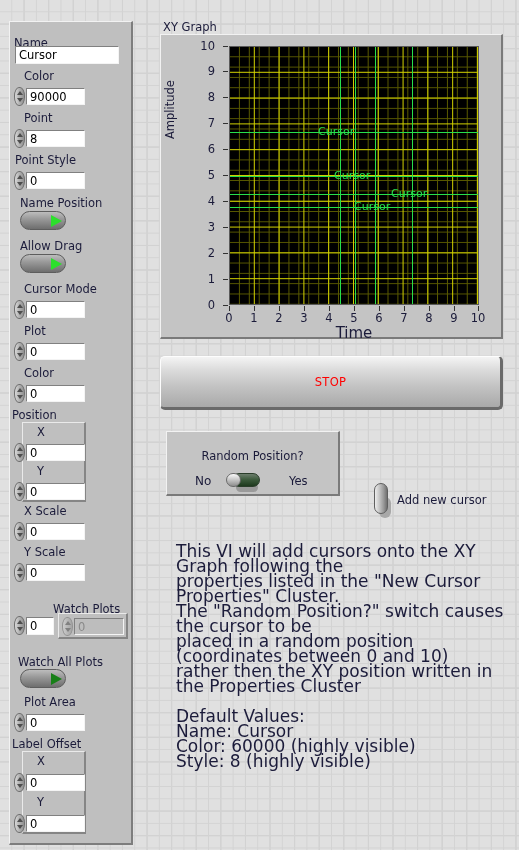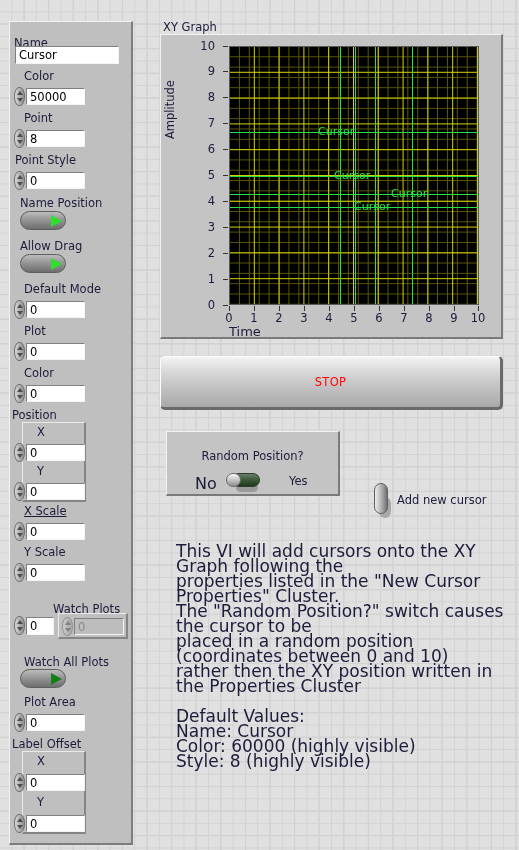--- a/index.html
+++ b/index.html
@@ -449,7 +449,7 @@
 
   <div class="lbl" style="left:24px; top:69px;">Color</div>
   <div class="spin" style="left:14px; top:87px;"></div>
-  <div class="txtbox" style="left:26px; top:88px; width:59px; height:17px;">50000</div>
+  <div class="txtbox" style="left:26px; top:88px; width:59px; height:17px;">90000</div>
 
   <div class="lbl" style="left:24px; top:111px;">Point</div>
   <div class="spin" style="left:14px; top:129px;"></div>

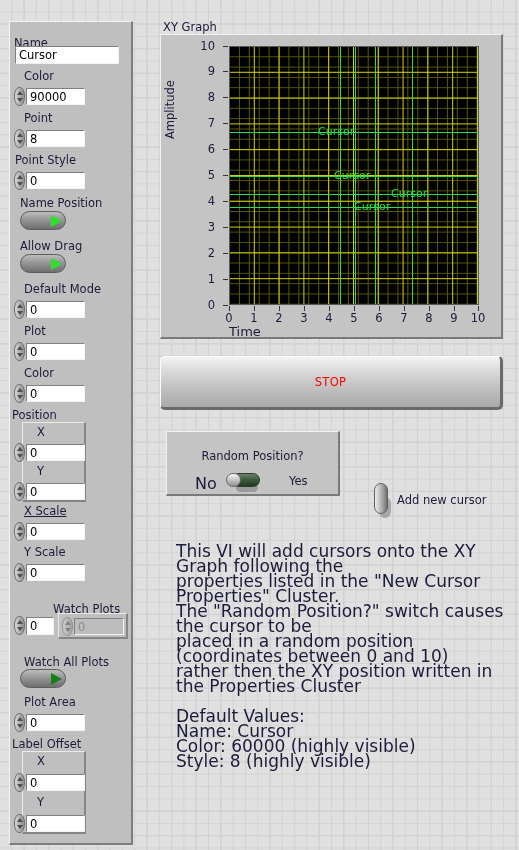--- a/index.html
+++ b/index.html
@@ -469,7 +469,7 @@
     <span class="knob"></span>
   </div>
 
-  <div class="lbl" style="left:24px; top:282px;">Default Mode</div>
+  <div class="lbl" style="left:24px; top:282px;">Cursor Mode</div>
   <div class="spin" style="left:14px; top:300px;"></div>
   <div class="txtbox" style="left:26px; top:301px; width:59px; height:17px;">0</div>
 

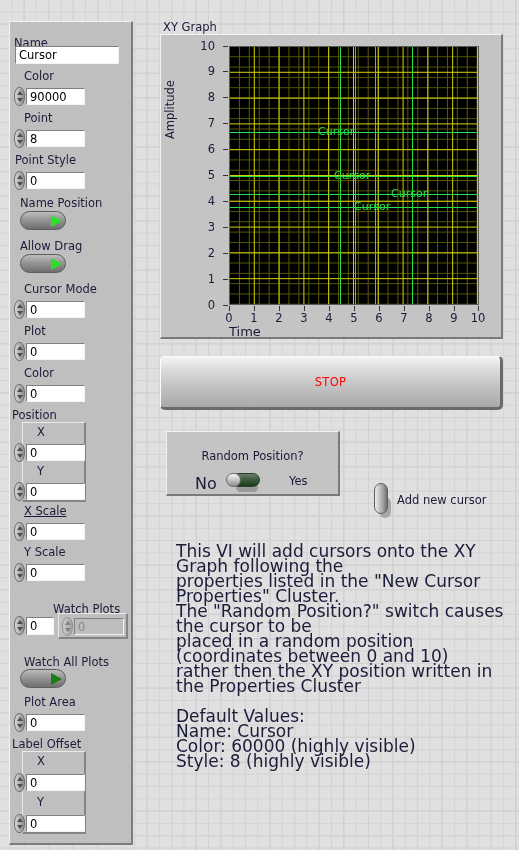--- a/index.html
+++ b/index.html
@@ -280,7 +280,8 @@
     left: 68px;
     top: 289px;
     width: 250px;
-    font-size: 13px;
+    text-align: center;
+    font-size: 15px;
     color: #1b1b3a;
   }
 

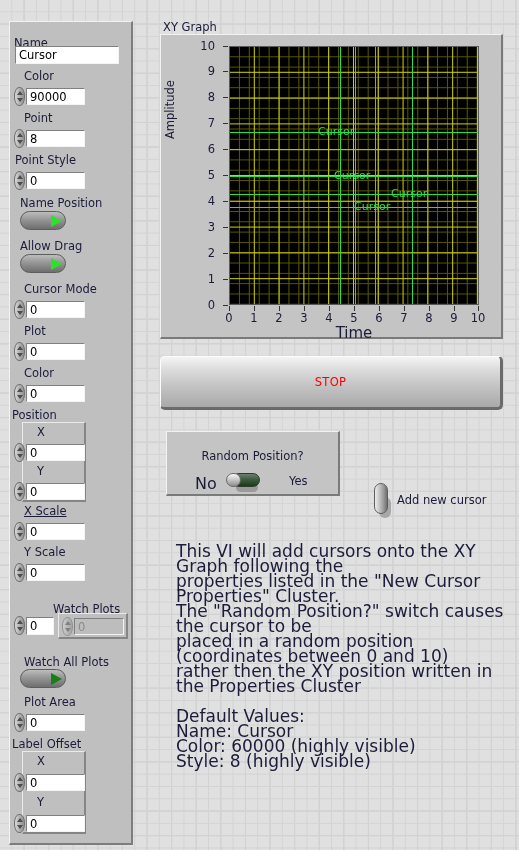--- a/index.html
+++ b/index.html
@@ -338,7 +338,7 @@
     position: absolute;
     left: 28px;
     top: 42px;
-    font-size: 16px;
+    font-size: 12px;
   }
   .rand-yes {
     position: absolute;

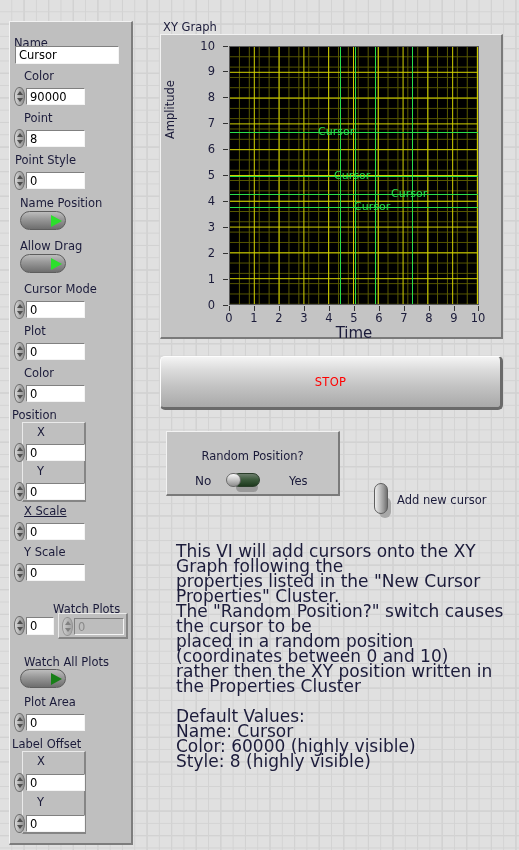--- a/index.html
+++ b/index.html
@@ -491,7 +491,7 @@
   <div class="spin" style="left:14px; top:482px;"></div>
   <div class="txtbox" style="left:26px; top:483px; width:59px; height:17px;">0</div>
 
-  <div class="lbl" style="left:24px; top:504px;text-decoration:underline;">X Scale</div>
+  <div class="lbl" style="left:24px; top:504px;">X Scale</div>
   <div class="spin" style="left:14px; top:522px;"></div>
   <div class="txtbox" style="left:26px; top:523px; width:59px; height:17px;">0</div>
 

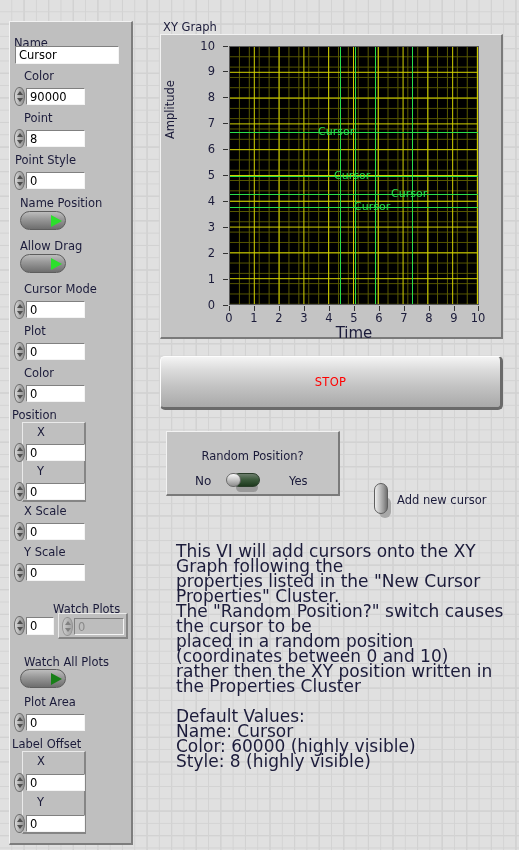--- a/index.html
+++ b/index.html
@@ -506,7 +506,7 @@
   <div class="spin" style="left:62px; top:617px; opacity:0.55;"></div>
   <div class="txtbox dim" style="left:74px; top:618px; width:50px; height:17px;">0</div>
 
-  <div class="lbl" style="left:24px; top:655px;">Watch All Plots</div>
+  <div class="lbl" style="left:18px; top:655px;">Watch All Plots</div>
   <div class="oval-switch off" style="left:20px; top:669px;">
     <span class="knob"></span>
   </div>

